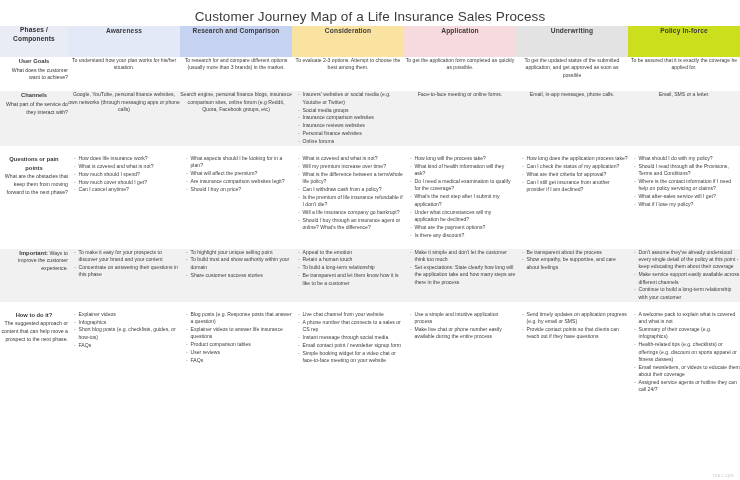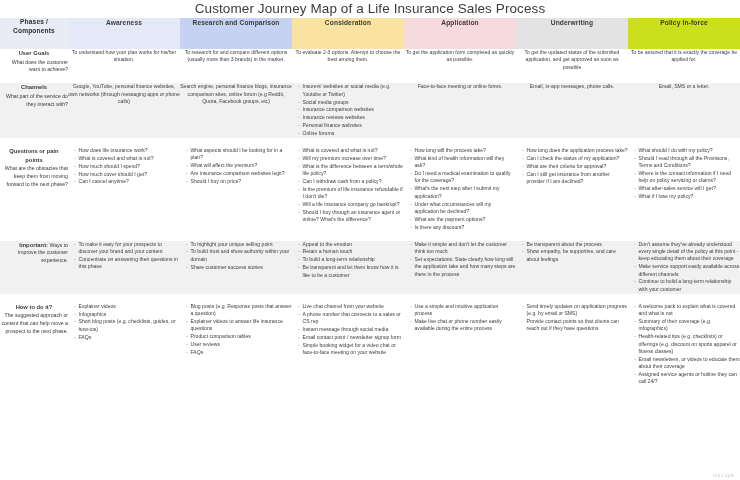--- a/index.html
+++ b/index.html
@@ -26,7 +26,7 @@
     font-weight: 400;
     color: #3b3b3b;
     letter-spacing: 0.1px;
-    padding-top: 0px;
+    padding-top: 8px;
     margin: 0;
     height: 18px;
     line-height: 18px;

